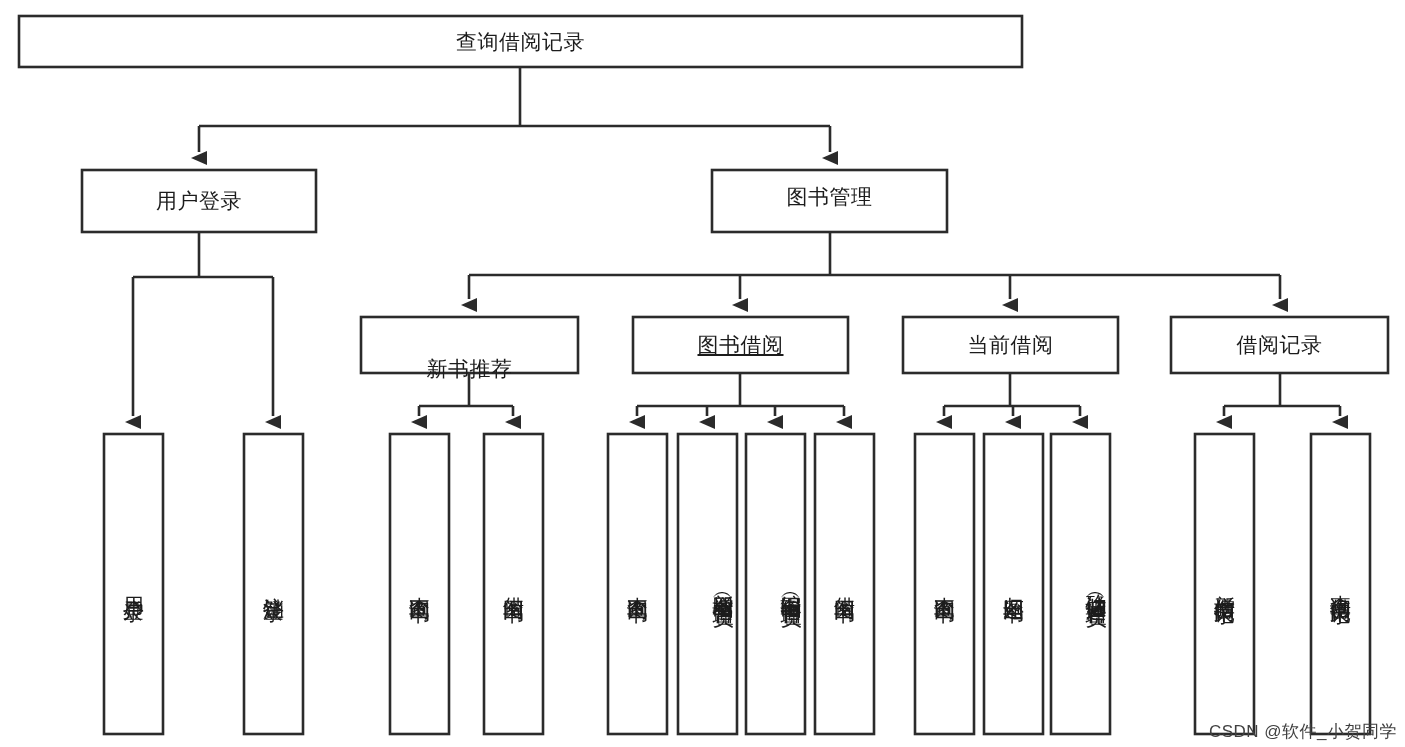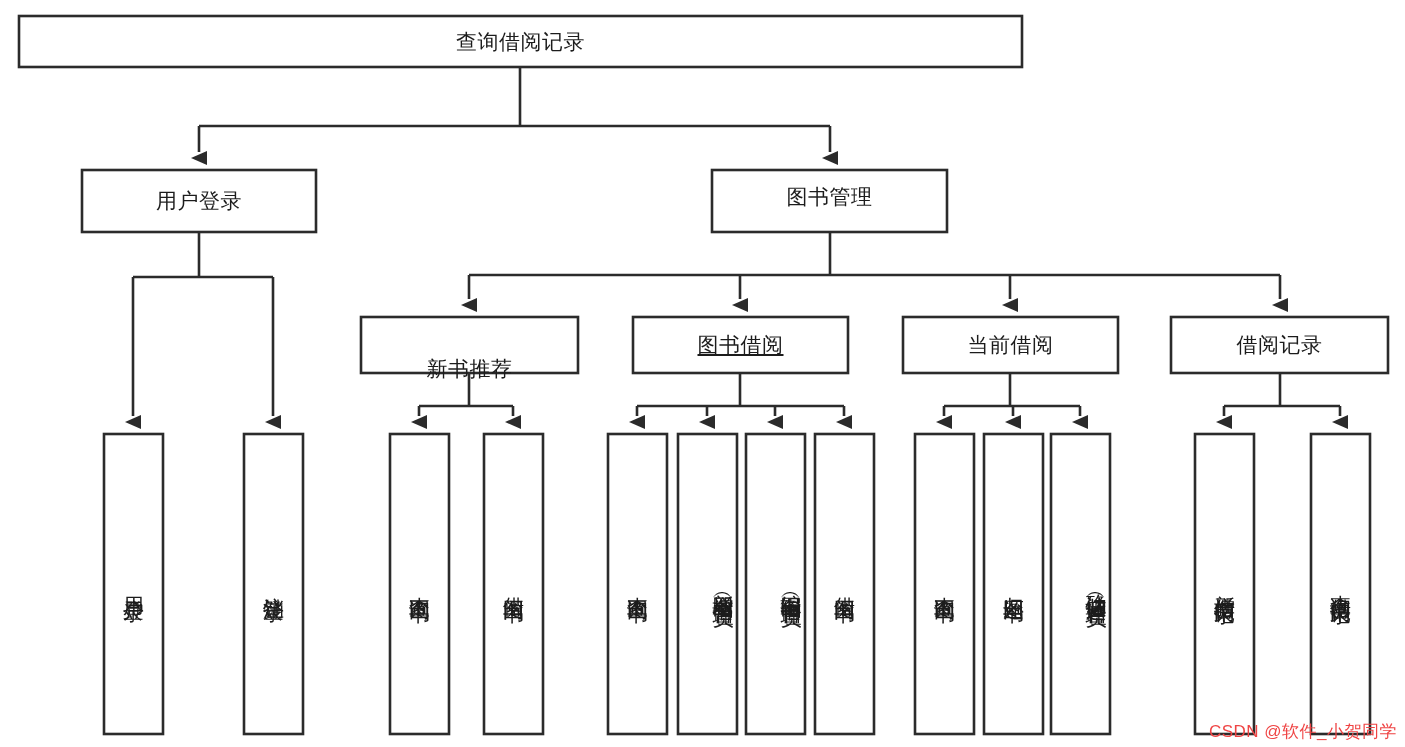--- a/index.html
+++ b/index.html
@@ -75,7 +75,7 @@
     right: 8px;
     bottom: 4px;
     font-size: 17px;
-    color: #ef4444;
+    color: #404040;
     font-family: "Liberation Sans", sans-serif;
     letter-spacing: 0.5px;
     white-space: nowrap;

